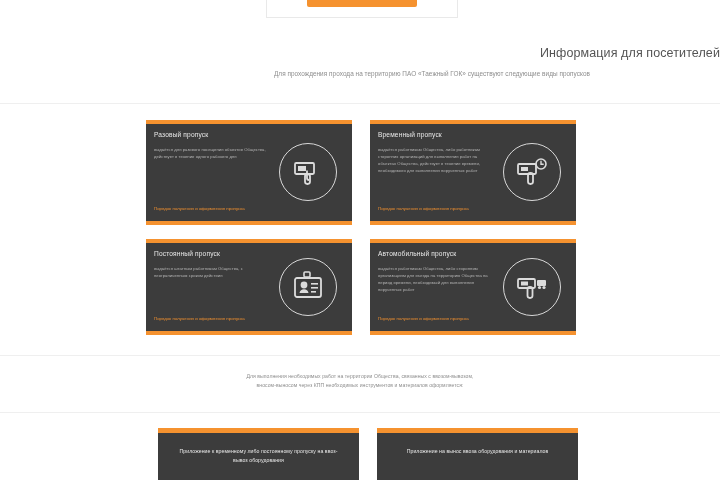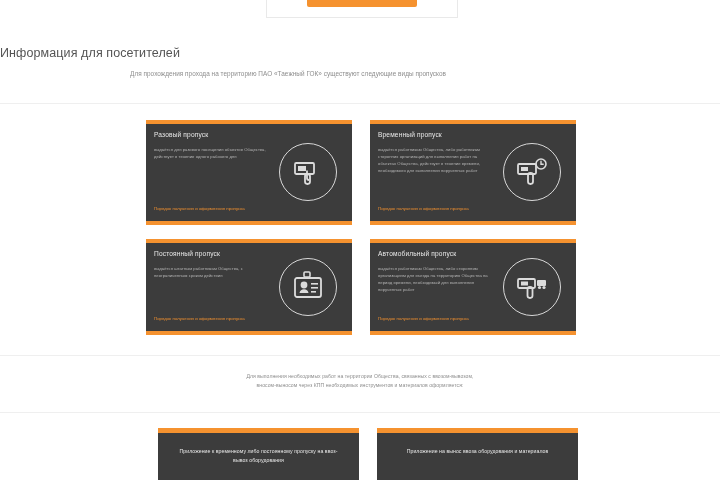--- a/index.html
+++ b/index.html
@@ -53,7 +53,7 @@
     left: 0;
     top: 46px;
     width: 720px;
-    text-align: left;
+    text-align: right;
   }
   .intro-title {
     font-size: 12.5px;

